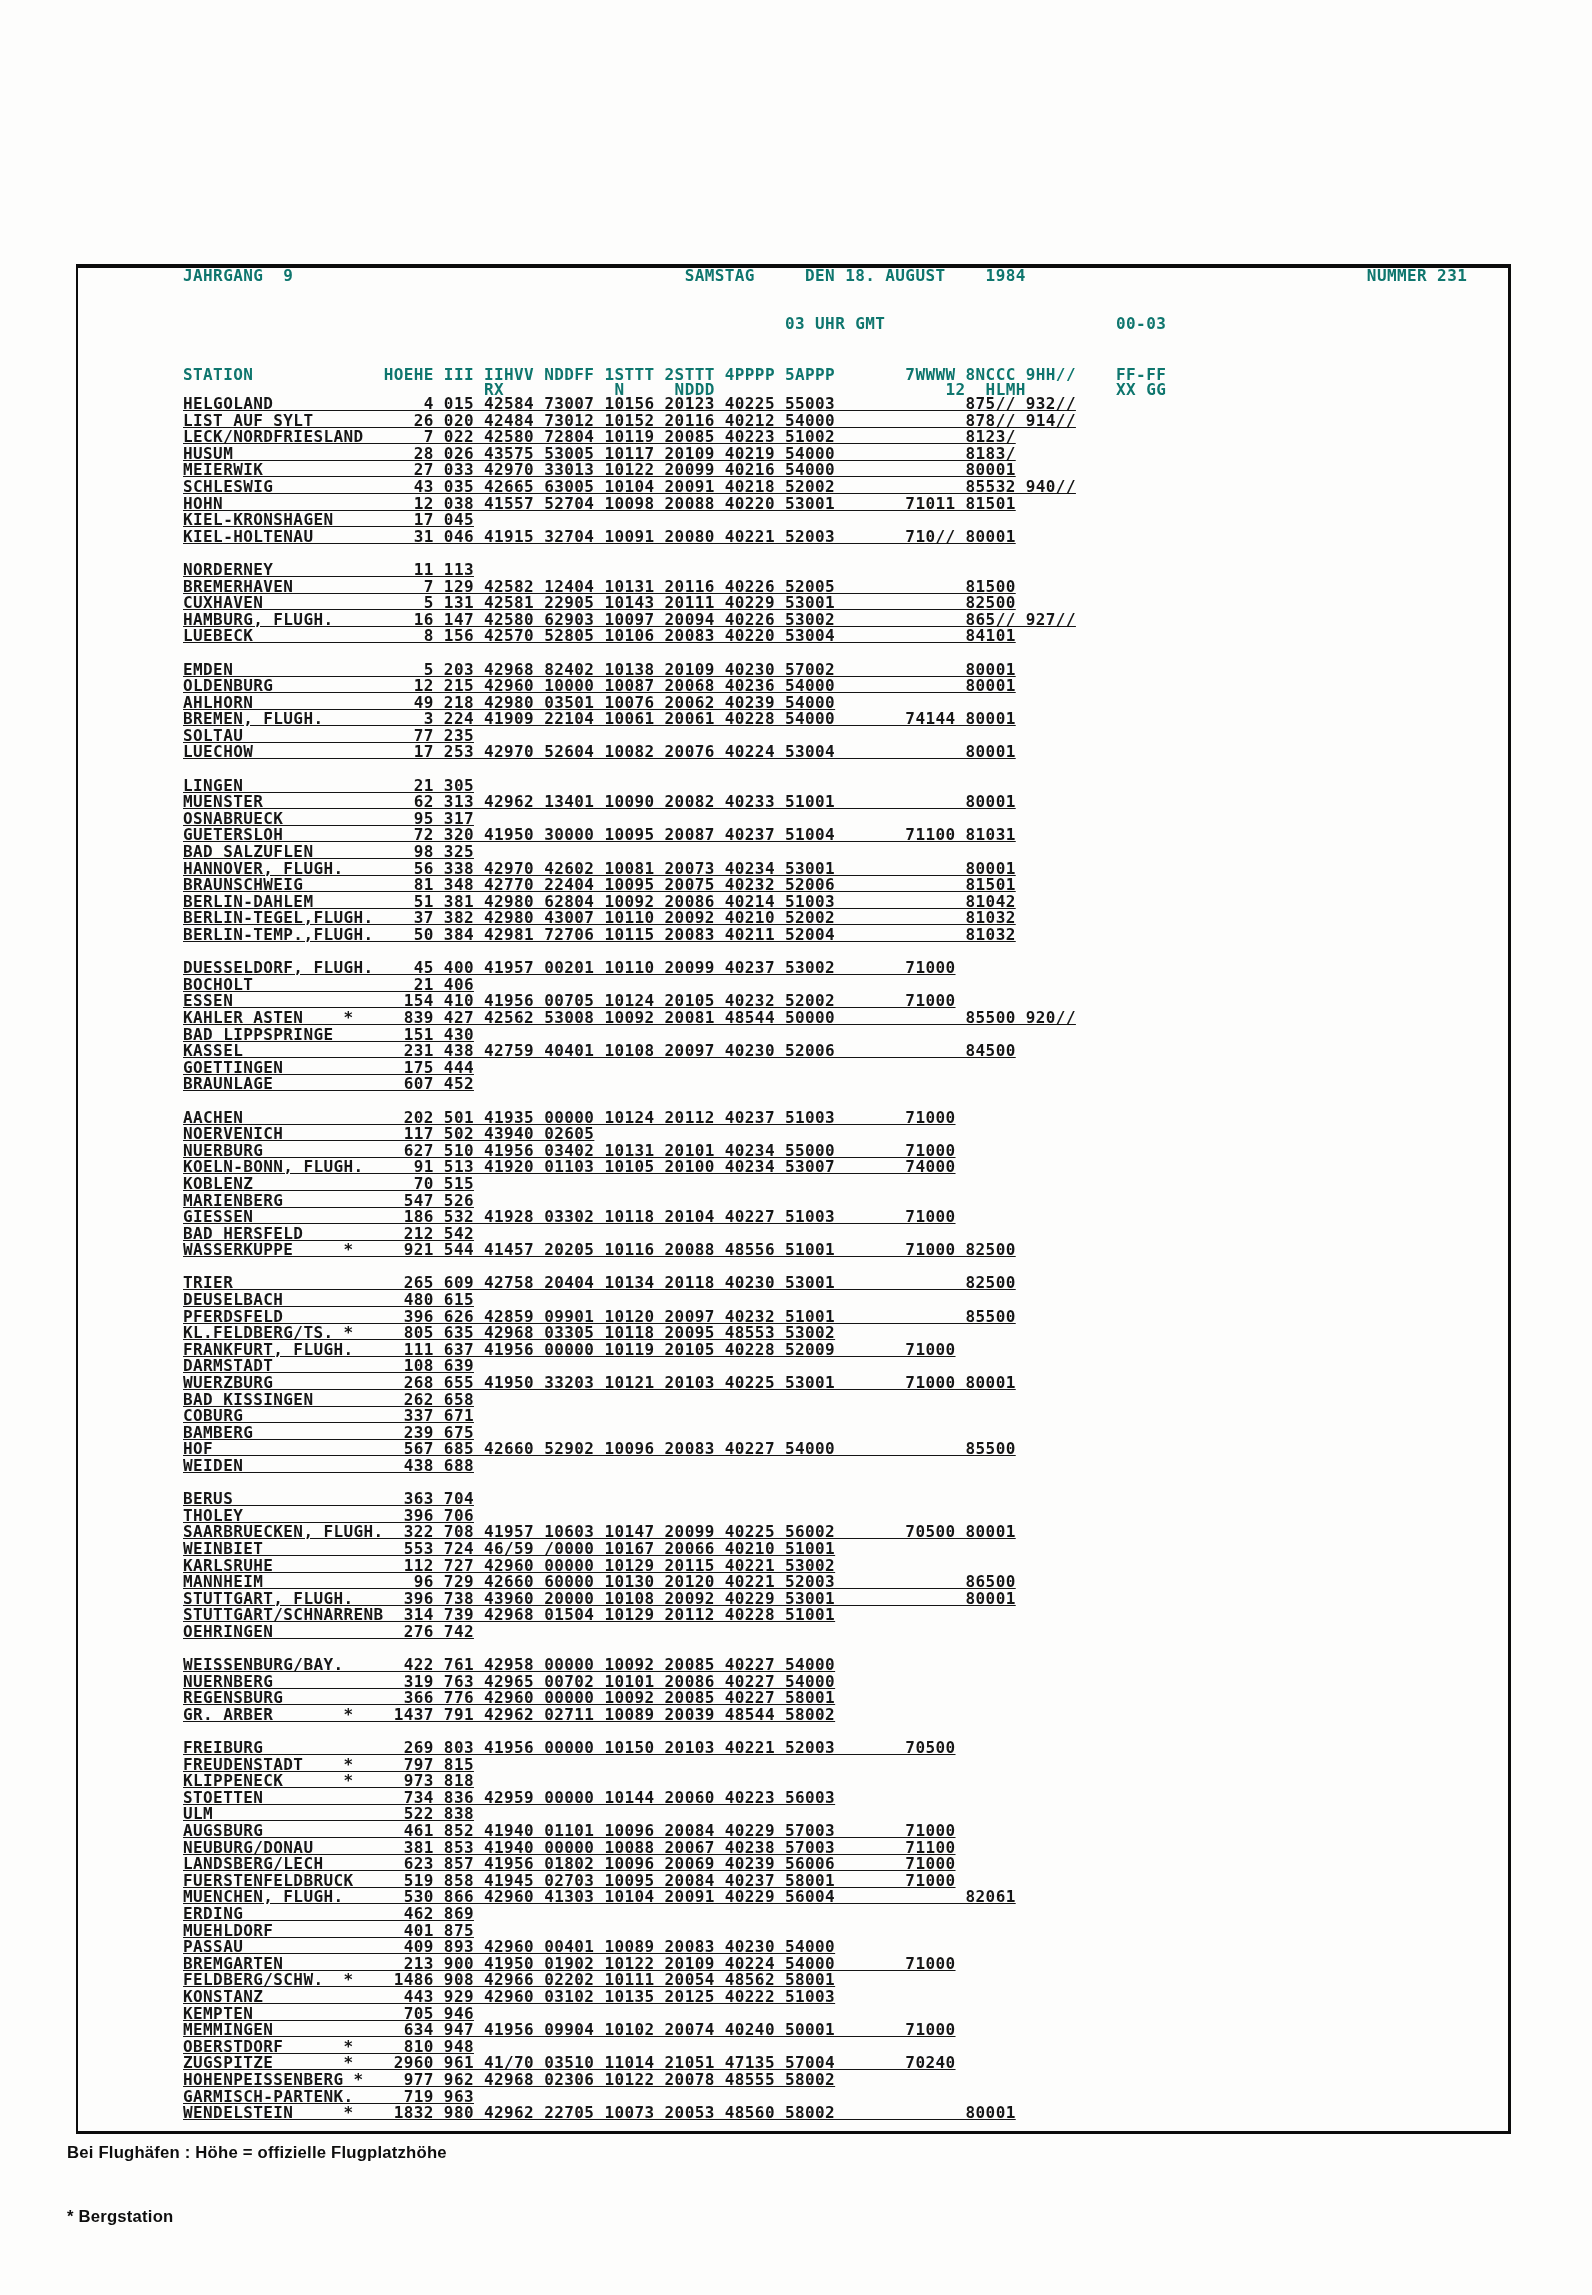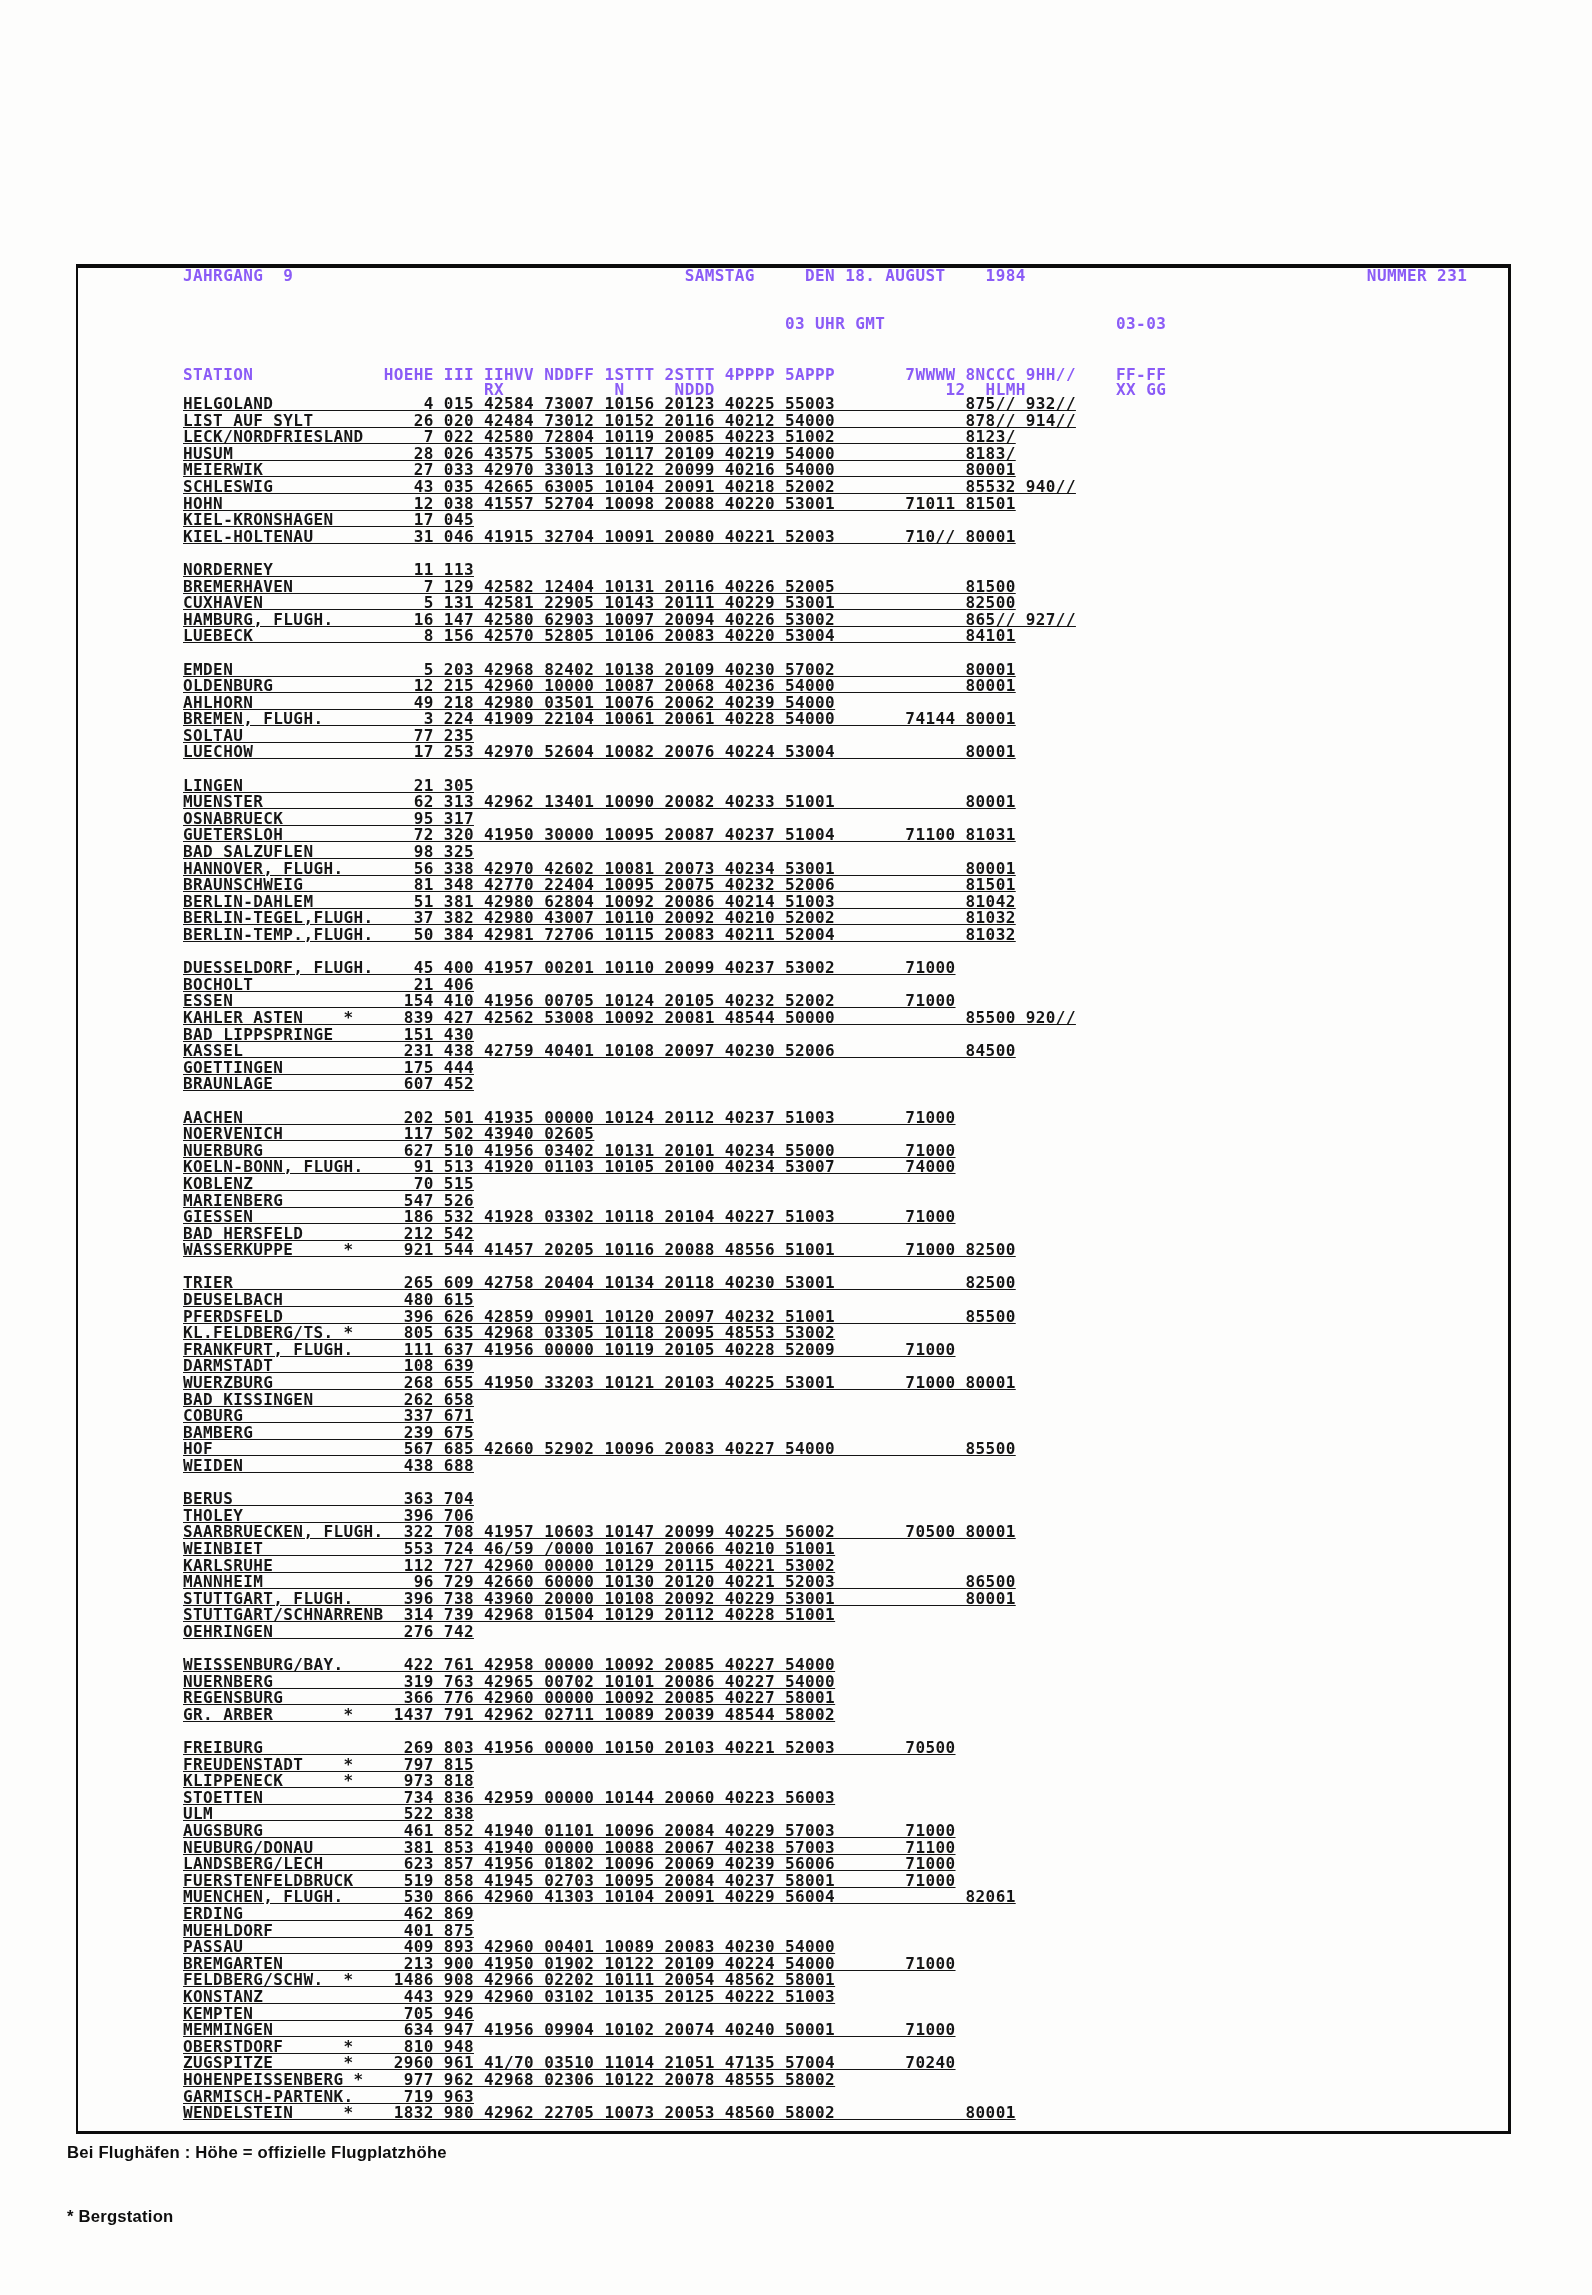--- a/index.html
+++ b/index.html
@@ -17,7 +17,7 @@
     position:absolute;left:183px;white-space:pre;
     font-family:"DejaVu Sans Mono", monospace;
     font-size:16px;font-weight:bold;letter-spacing:0.4px;line-height:16.6px;
-    color:#8b5cf6;
+    color:#0f766e;
   }
   #rows{
     position:absolute;left:183px;top:396px;white-space:pre;text-decoration:underline;

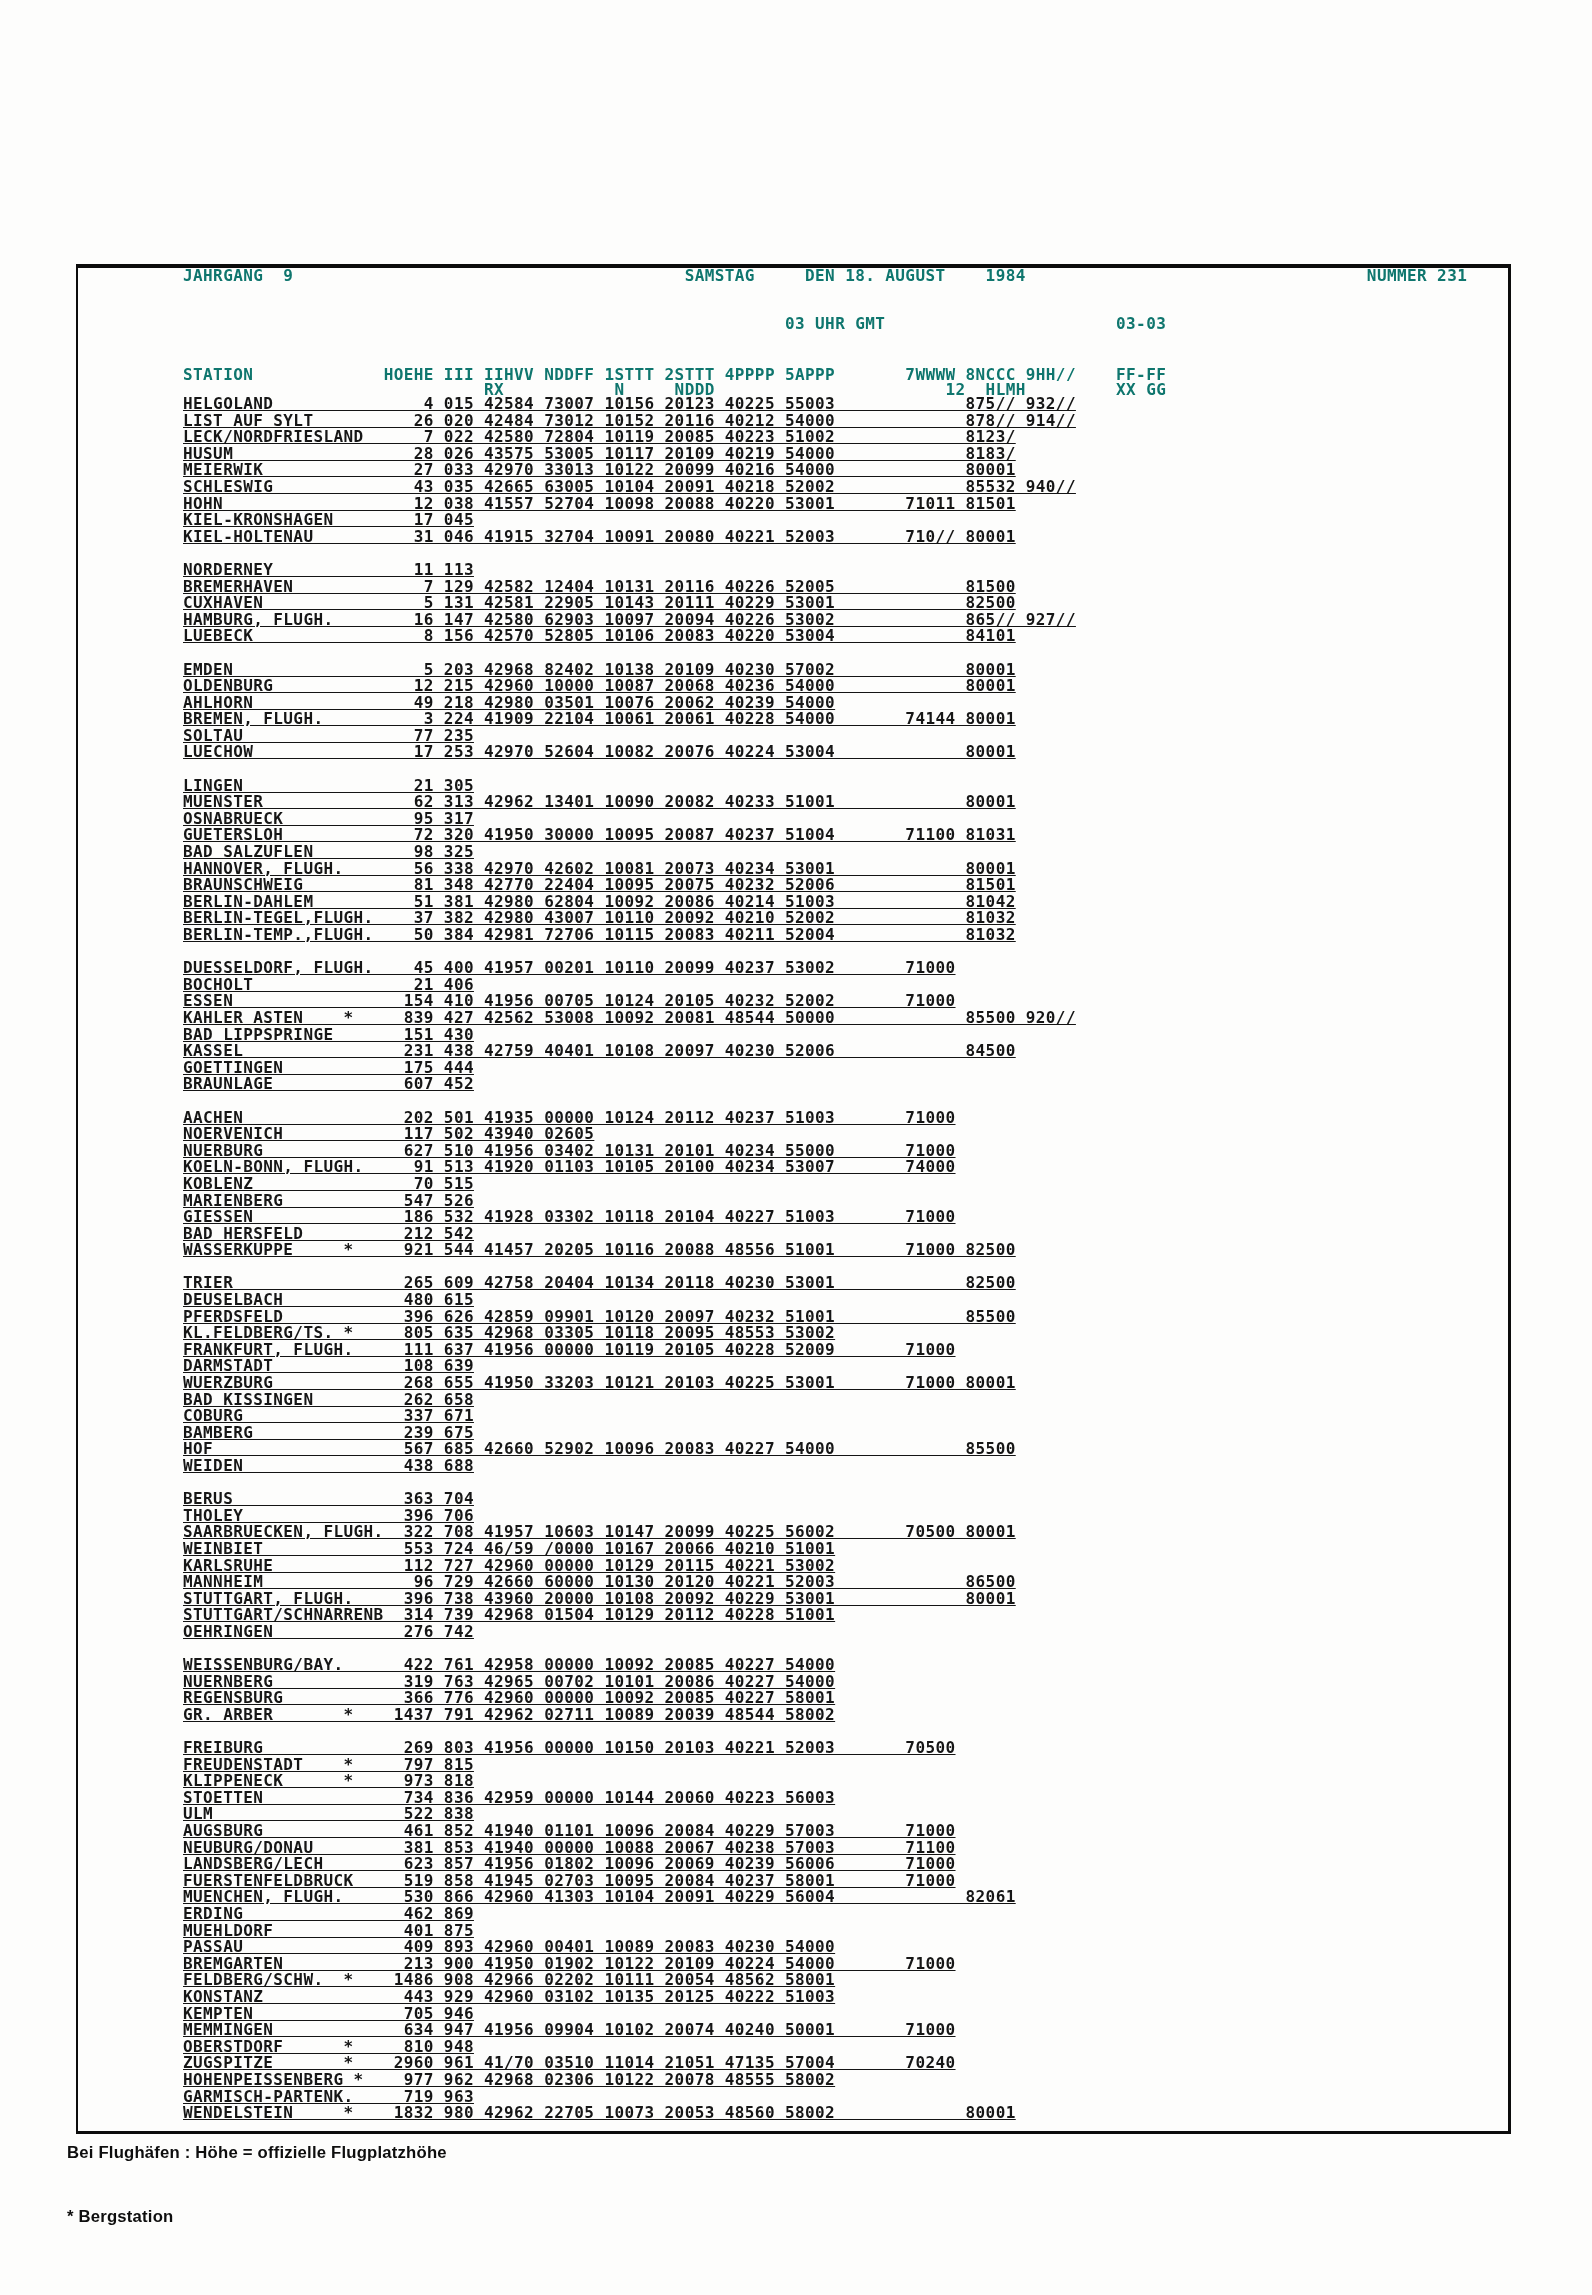--- a/index.html
+++ b/index.html
@@ -38,7 +38,7 @@
 <div class="page-border"></div>
 
 <div class="mono-line" id="masthead-line" style="top:268px;">JAHRGANG  9                                       SAMSTAG     DEN 18. AUGUST    1984                                  NUMMER 231</div>
-<div class="mono-line" id="time-line" style="top:316px;">                                                            03 UHR GMT                       03-03</div>
+<div class="mono-line" id="time-line" style="top:316px;">                                                            03 UHR GMT                       00-03</div>
 <div class="mono-line" id="header-line-1" style="top:351px;margin-top:16px;">STATION             HOEHE III IIHVV NDDFF 1STTT 2STTT 4PPPP 5APPP       7WWWW 8NCCC 9HH//    FF-FF</div>
 <div class="mono-line" id="header-line-2" style="top:382px;">                              RX           N     NDDD                       12  HLMH         XX GG</div>
 

